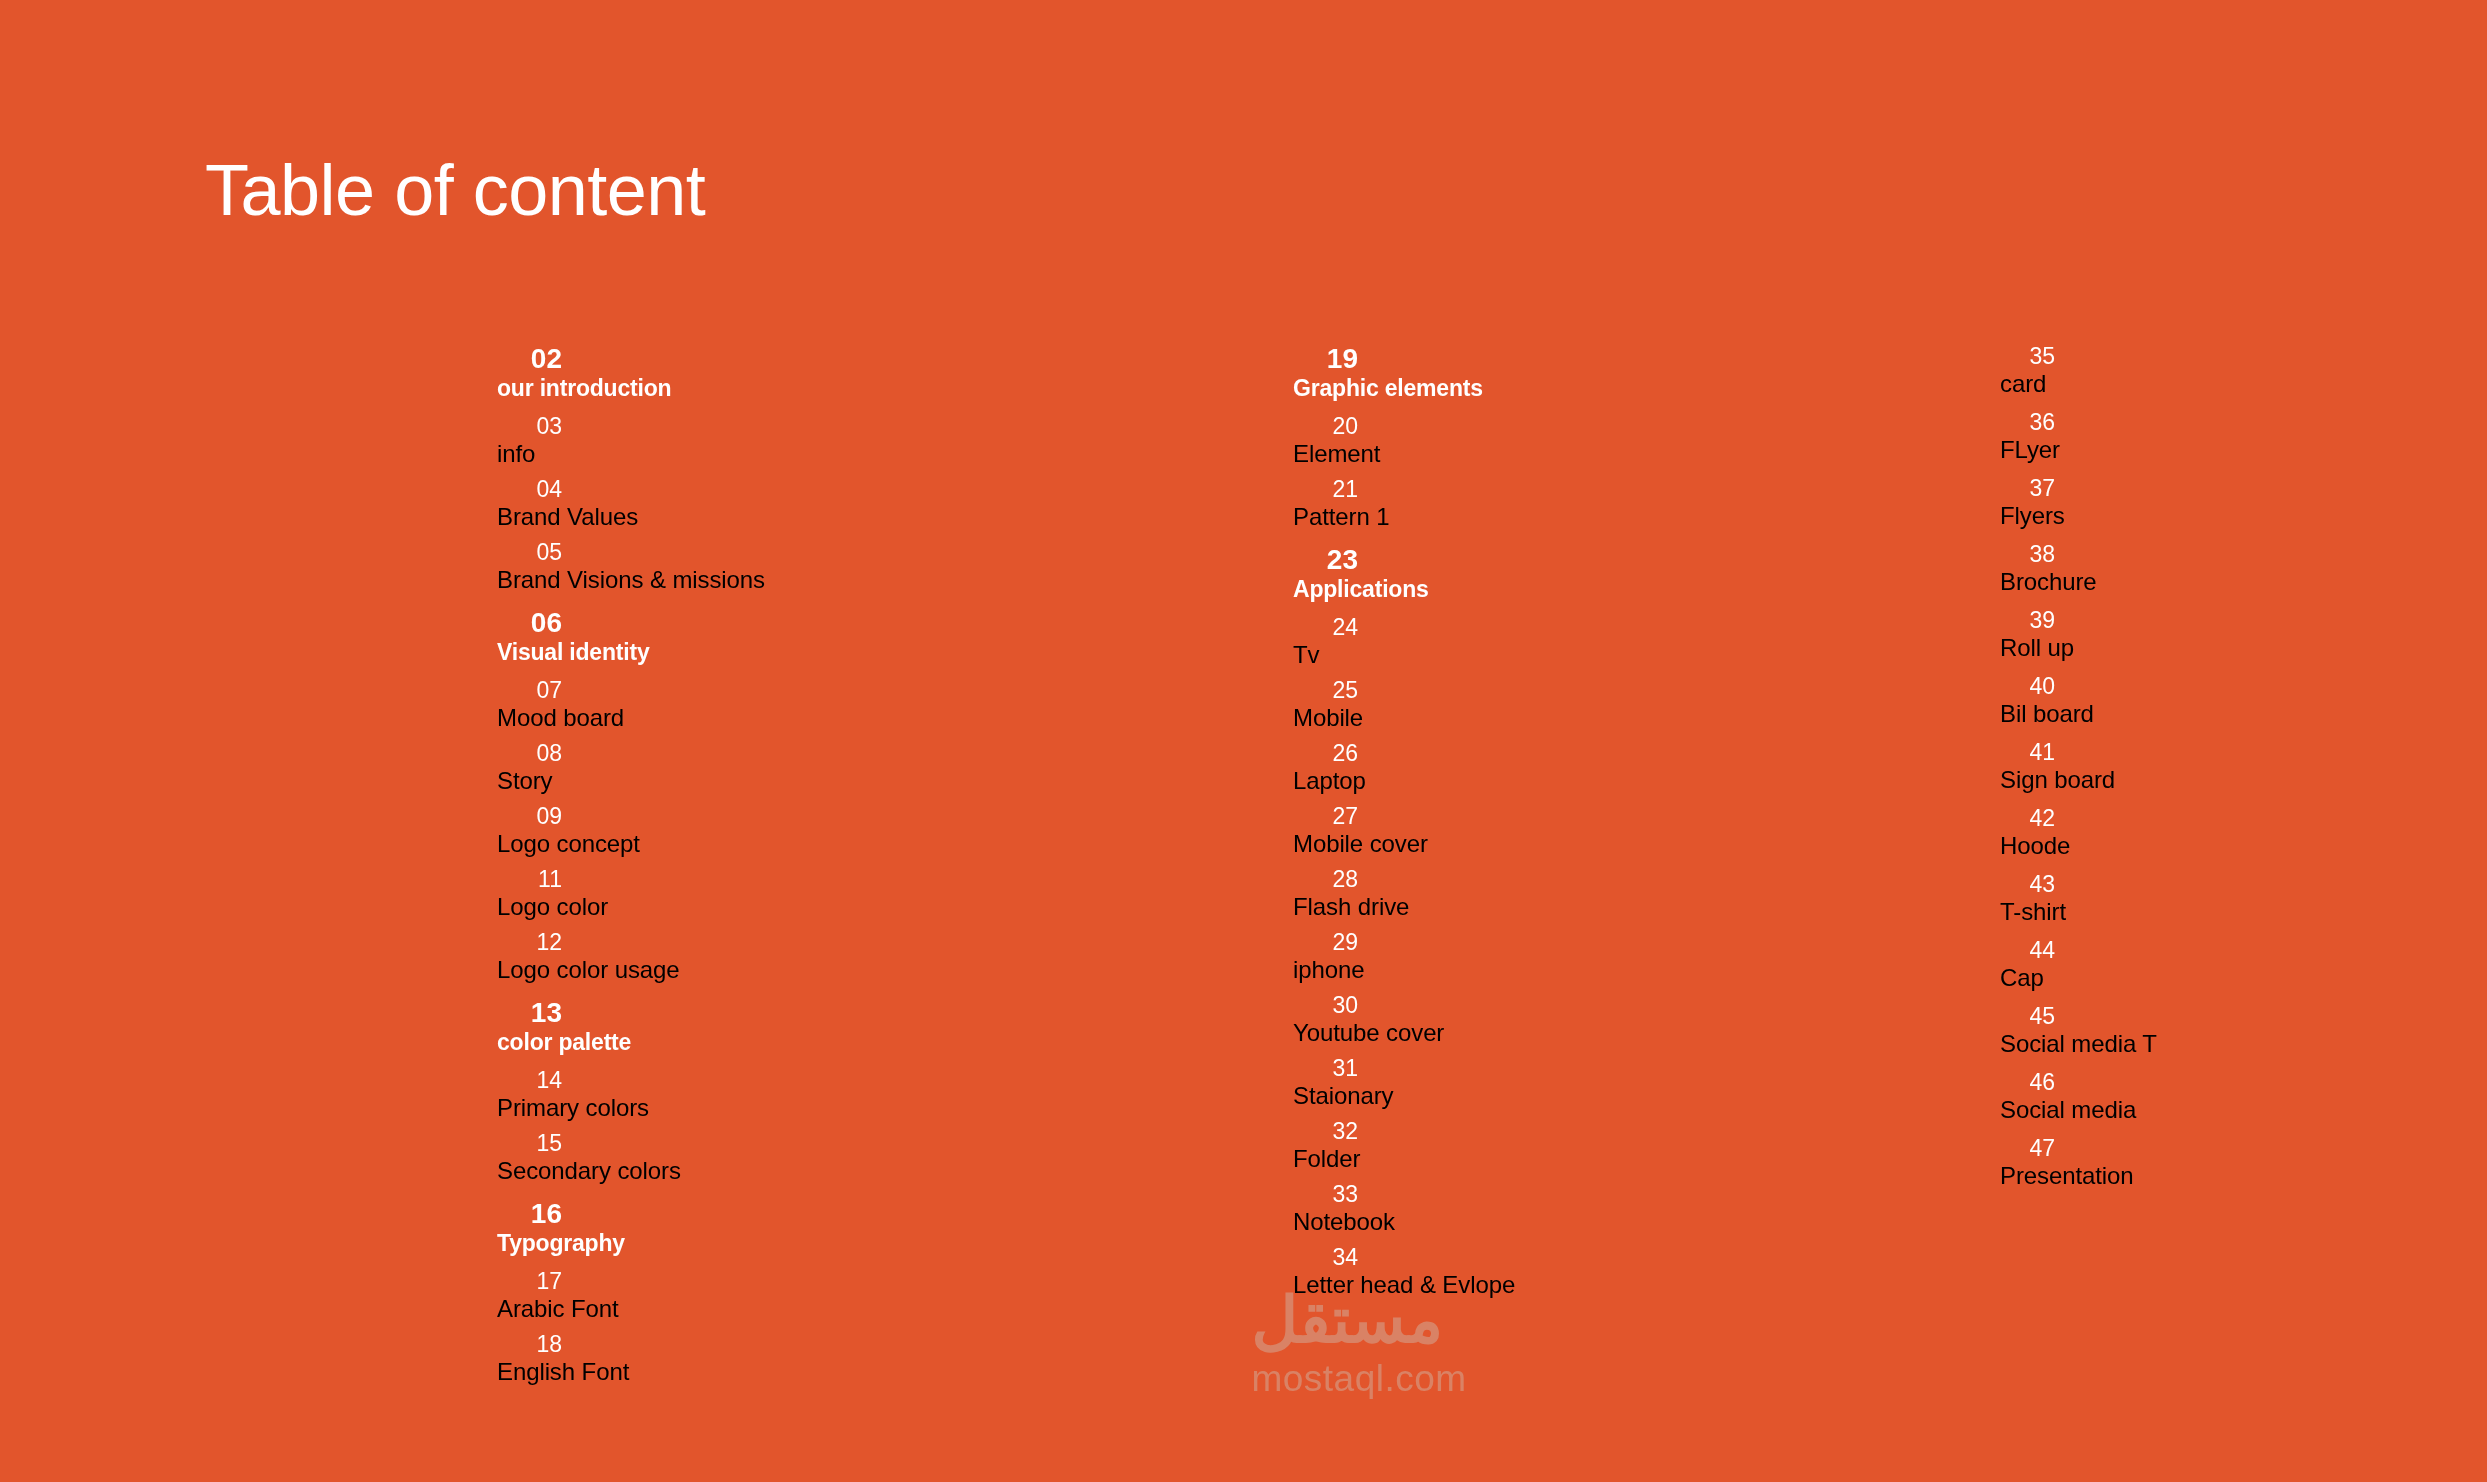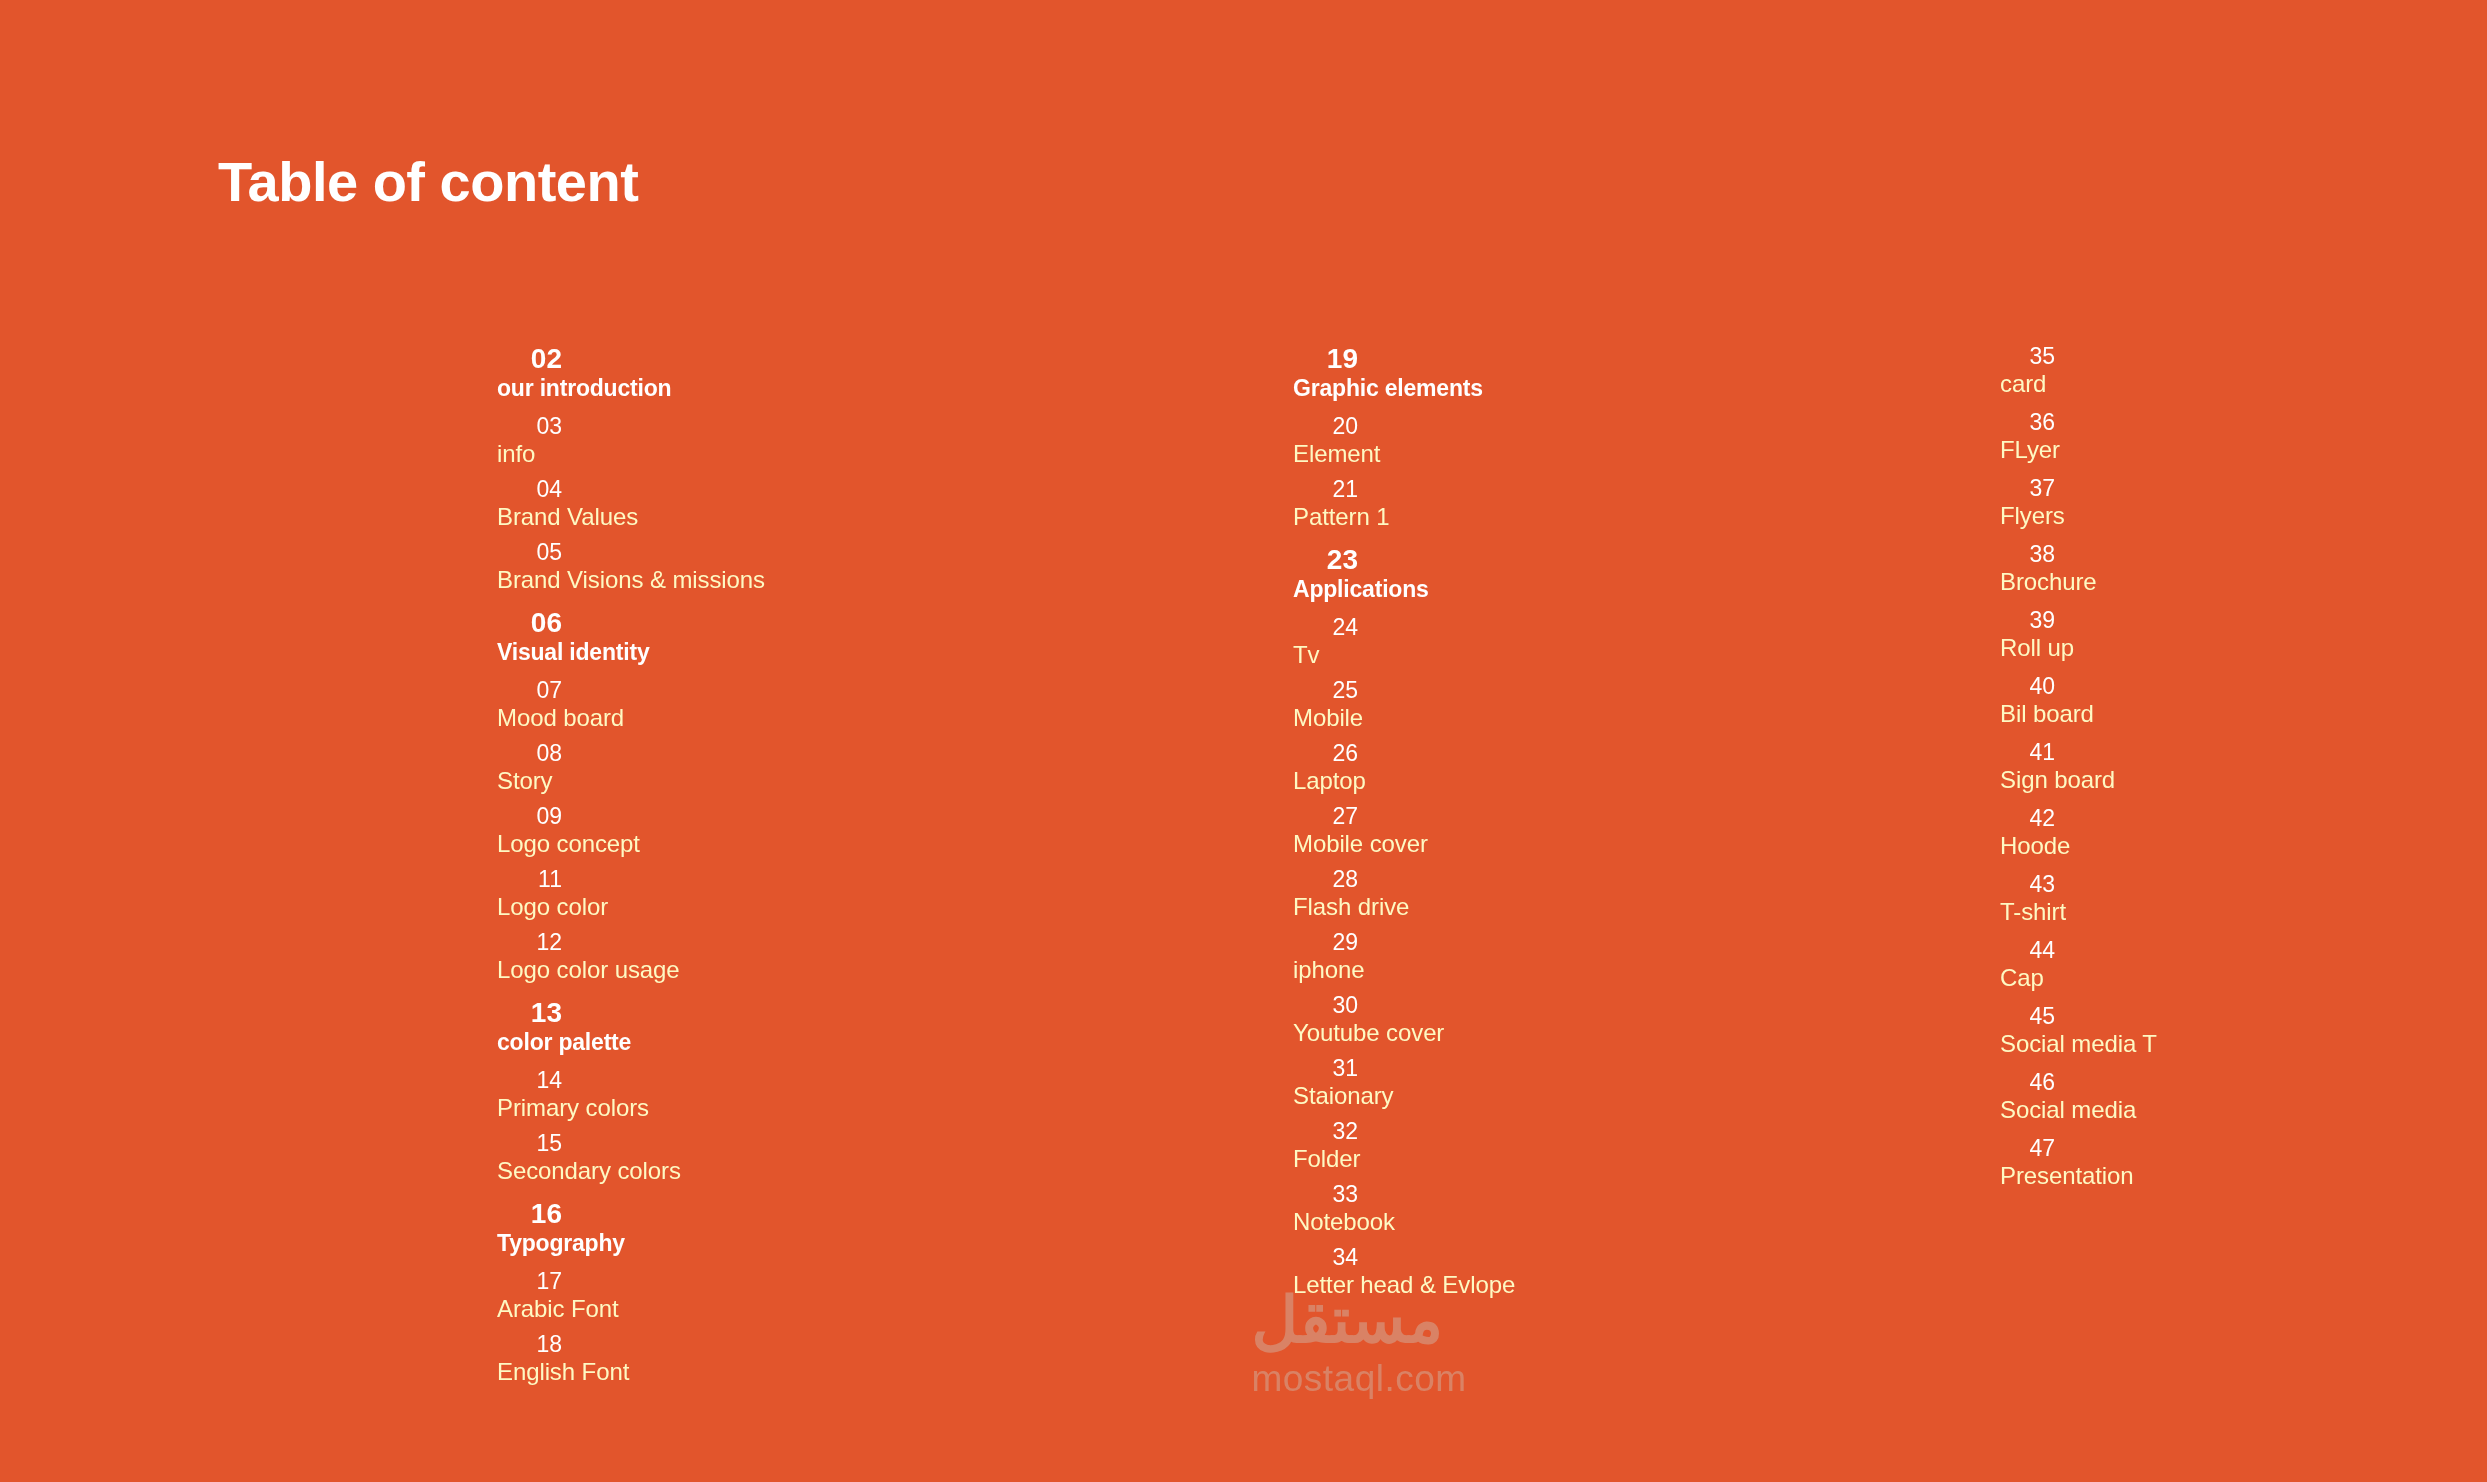--- a/index.html
+++ b/index.html
@@ -21,10 +21,10 @@
   }
   .page-title {
     position: absolute;
-    left: 218px;
+    left: 205px;
     top: 149px;
-    font-size: 56px;
-    font-weight: bold;
+    font-size: 72px;
+    font-weight: normal;
     letter-spacing: -0.5px;
     color: #ffffff;
     white-space: nowrap;

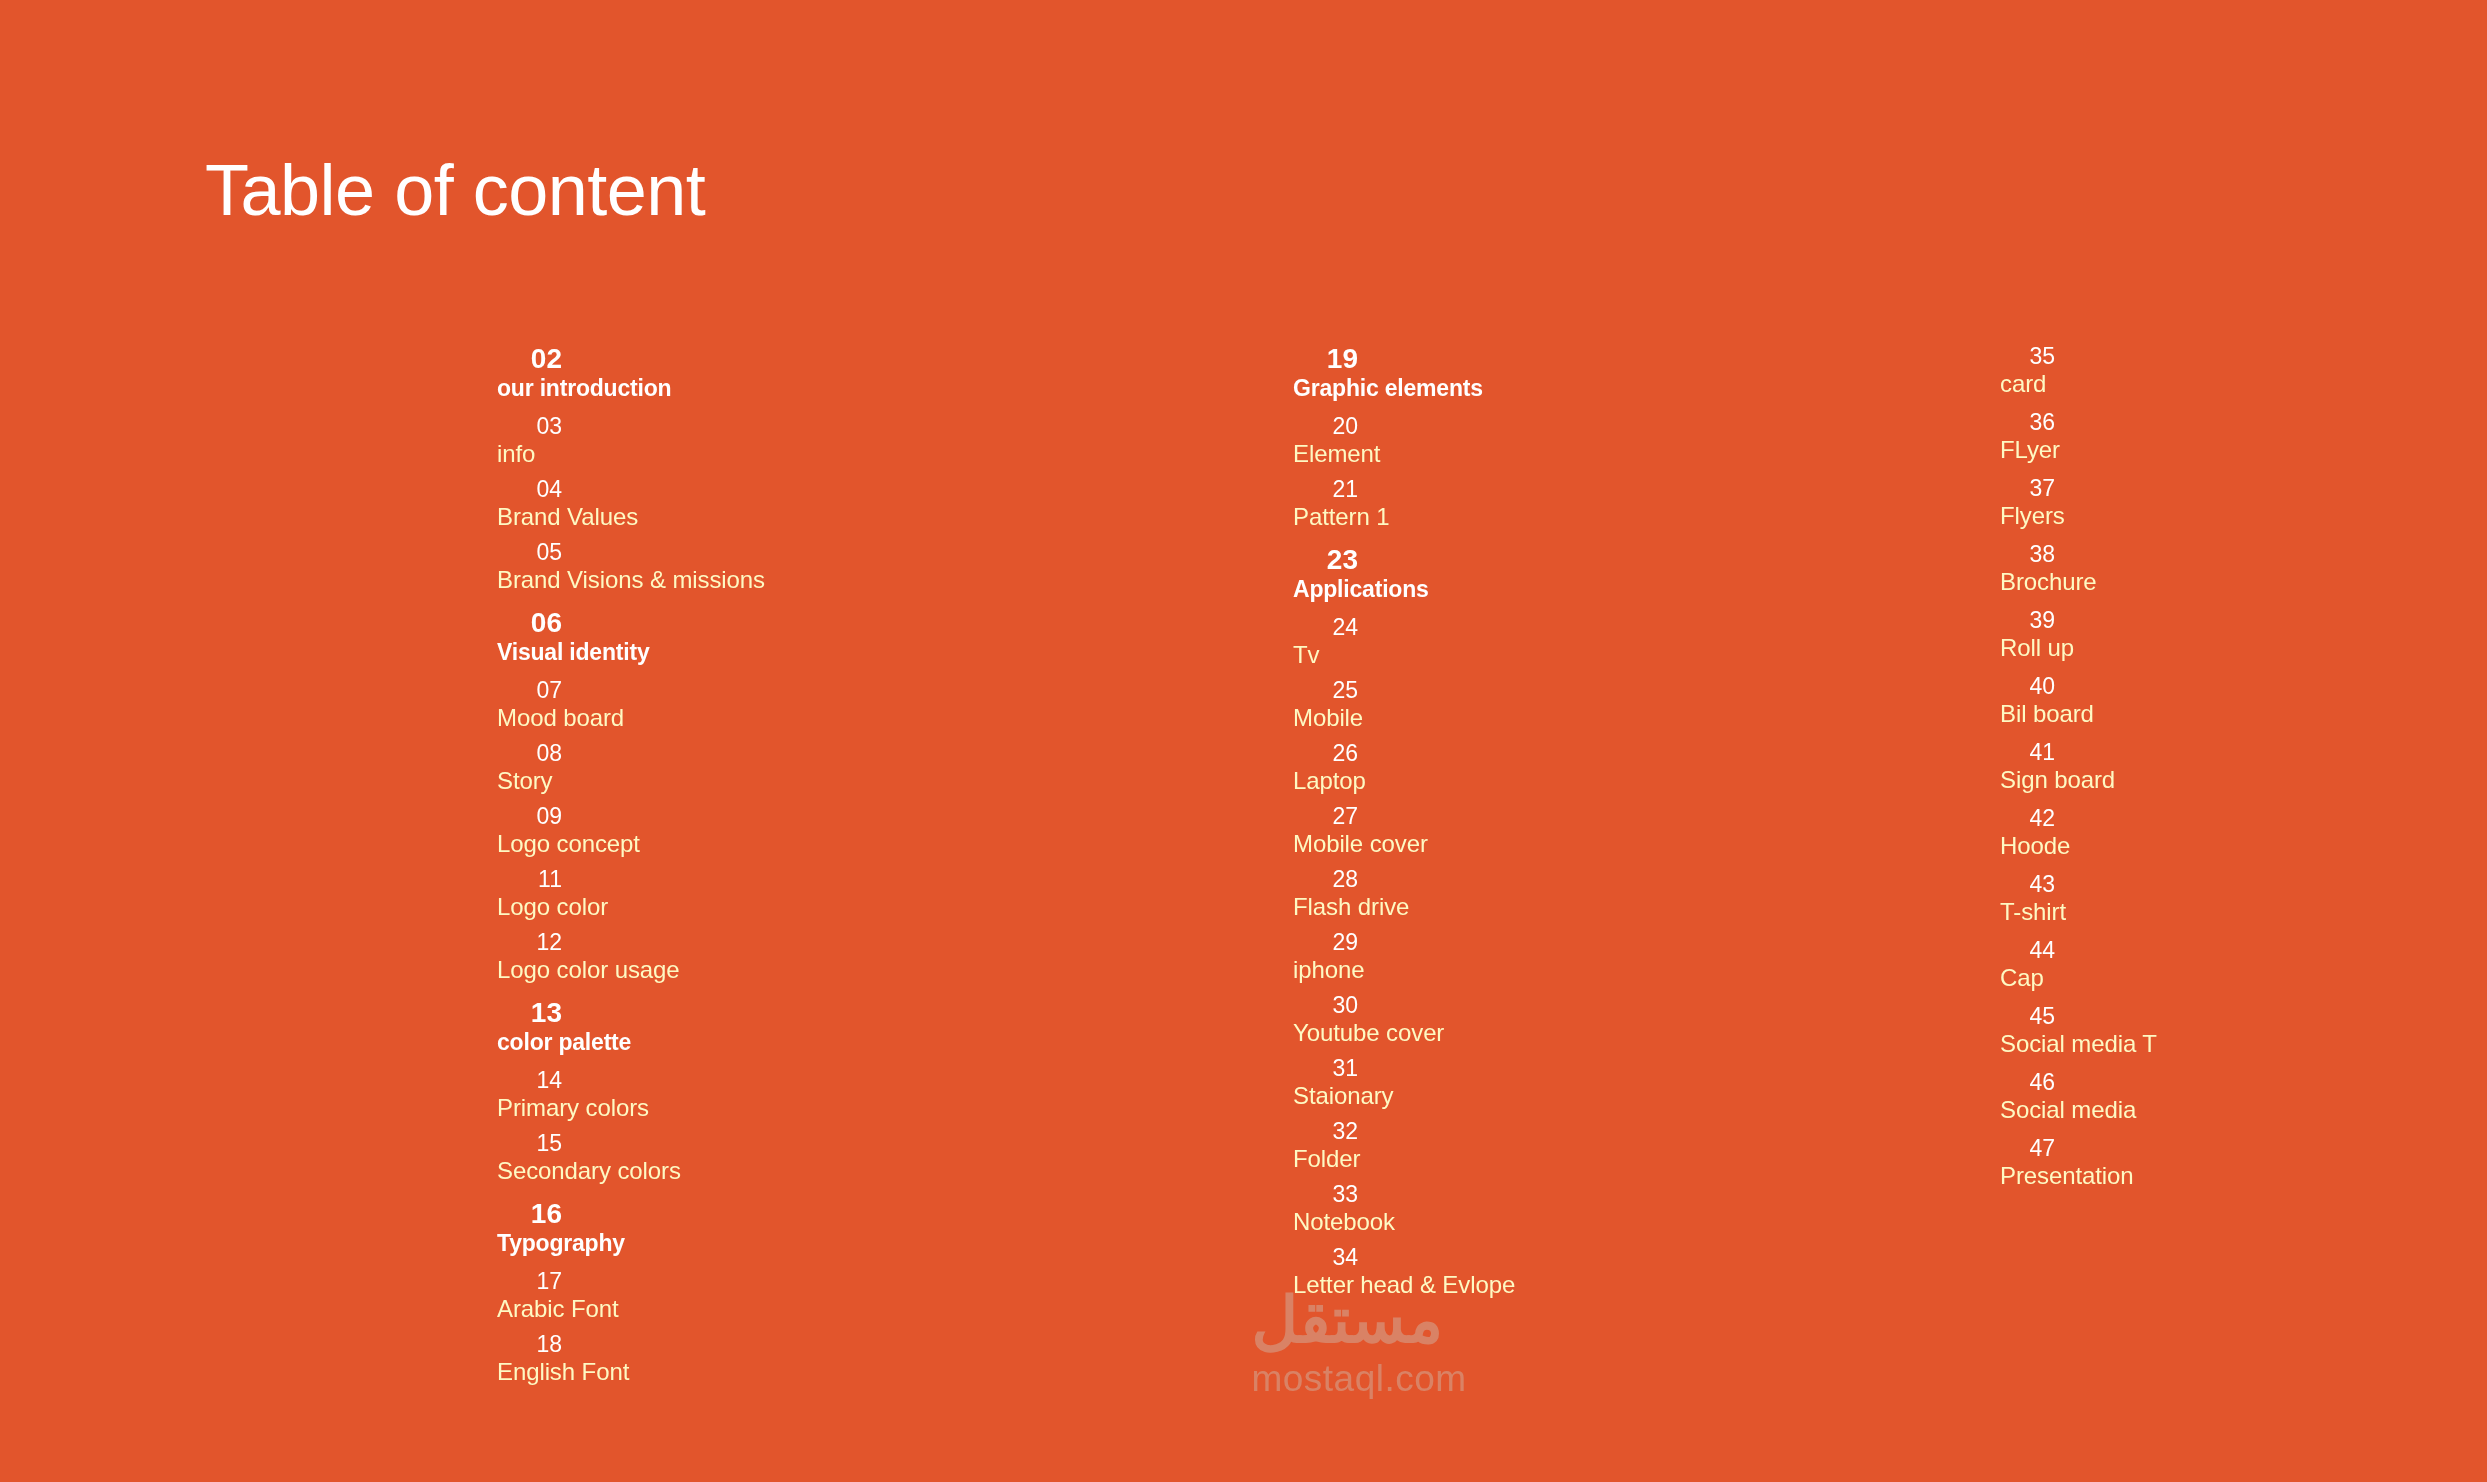--- a/index.html
+++ b/index.html
@@ -87,7 +87,7 @@
   }
   .entry.sub .label {
     font-size: 24px;
-    color: #fef9c3;
+    color: #000000;
     letter-spacing: -0.1px;
   }
 

